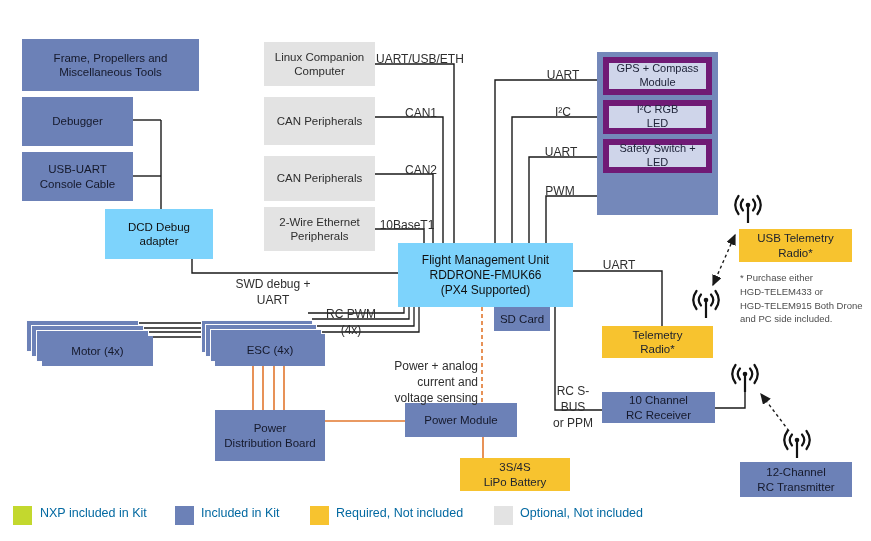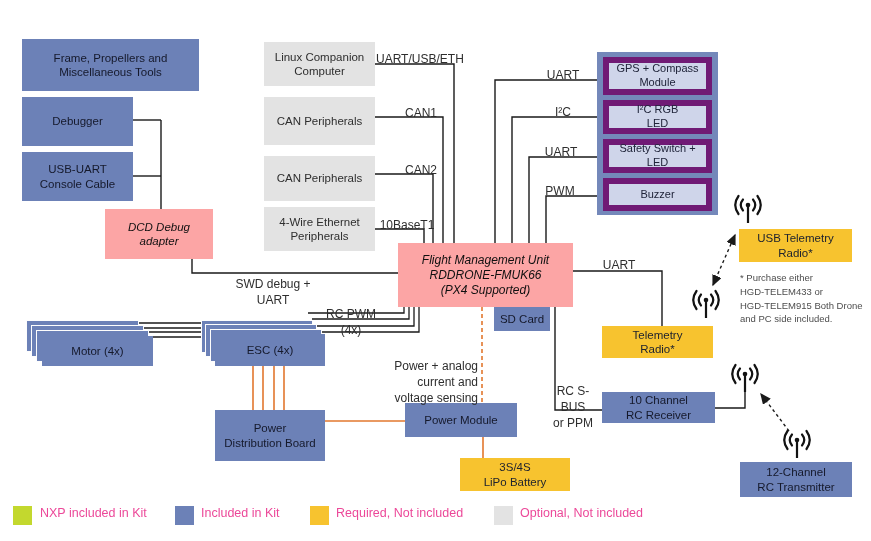--- a/index.html
+++ b/index.html
@@ -131,7 +131,6 @@
 LED</div>
   <div class="node inner" style="left:603px;top:139px;width:109px;height:34px">Safety Switch +
 LED</div>
-  <div class="node inner" style="left:603px;top:178px;width:109px;height:33px">Buzzer</div>
 
   <div class="node yellow" style="left:739px;top:229px;width:113px;height:33px">USB Telemetry
 Radio*</div>

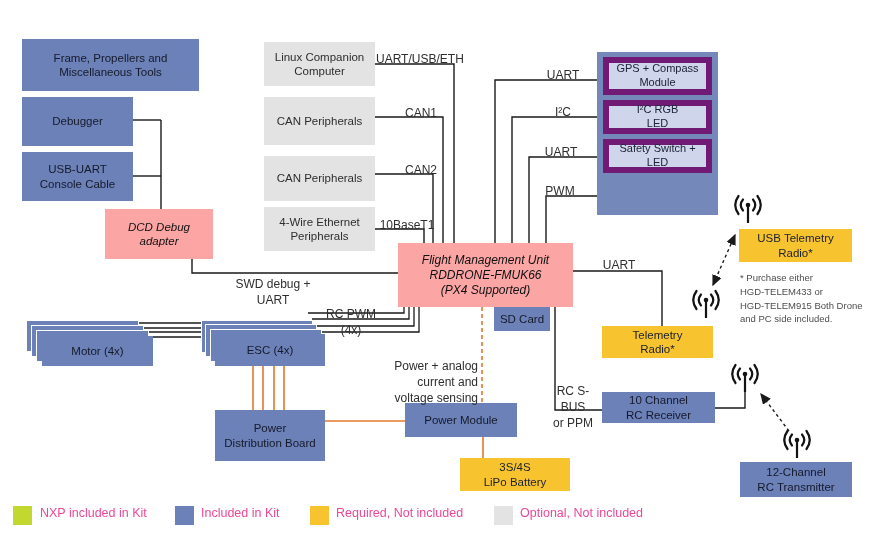--- a/index.html
+++ b/index.html
@@ -10,7 +10,7 @@
         text-align:center;white-space:pre-line;z-index:2;line-height:1.25;
         font-size:11.5px;color:#15192b;box-sizing:border-box;}
   .blue{background:#6C81B7;}
-  .green{background:#fca5a5;color:#101010;font-style:italic;}
+  .green{background:#7dd3fc;color:#101010;}
   .yellow{background:#F7C32F;color:#20242e;}
   .gray{background:#E3E3E3;color:#2e2e2e;}
   .stack{position:absolute;background:#6C81B7;outline:1px solid #fdfdfd;z-index:1;}

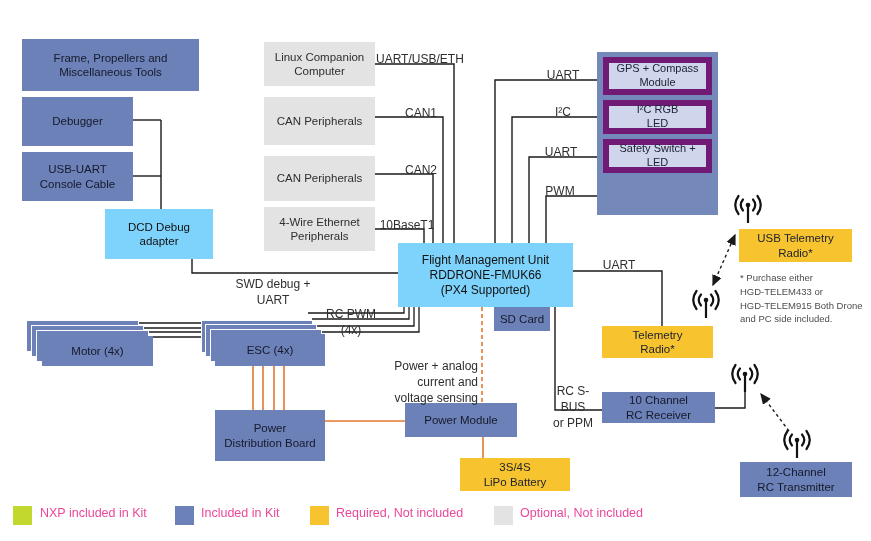--- a/index.html
+++ b/index.html
@@ -116,7 +116,7 @@
 Computer</div>
   <div class="node gray" style="left:264px;top:97px;width:111px;height:48px">CAN Peripherals</div>
   <div class="node gray" style="left:264px;top:156px;width:111px;height:45px">CAN Peripherals</div>
-  <div class="node gray" style="left:264px;top:207px;width:111px;height:44px">4-Wire Ethernet
+  <div class="node gray" style="left:264px;top:207px;width:111px;height:44px">2-Wire Ethernet
 Peripherals</div>
 
   <div class="node green" style="left:398px;top:243px;width:175px;height:64px;font-size:12px">Flight Management Unit

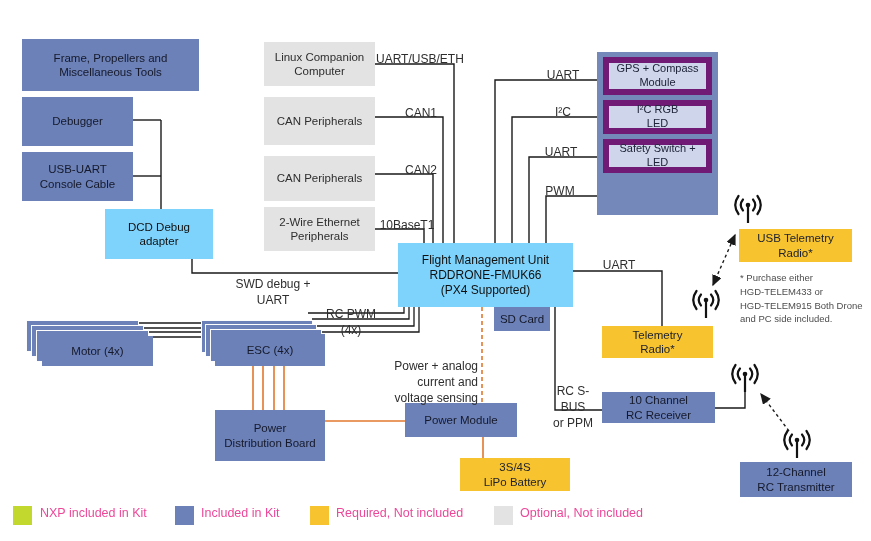--- a/index.html
+++ b/index.html
@@ -22,7 +22,7 @@
   .note{position:absolute;z-index:3;font-size:9.5px;color:#4d4d4d;
         white-space:pre-line;line-height:1.45;}
   .legend-swatch{position:absolute;width:19px;height:19px;z-index:3;}
-  .legend-text{position:absolute;z-index:3;font-size:12.5px;color:#ec4899;white-space:nowrap;}
+  .legend-text{position:absolute;z-index:3;font-size:12.5px;color:#0369a1;white-space:nowrap;}
 </style>
 </head>
 <body>

